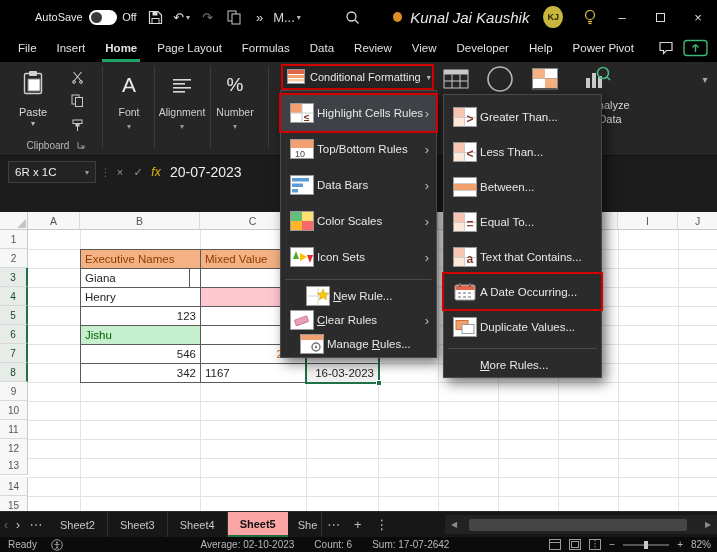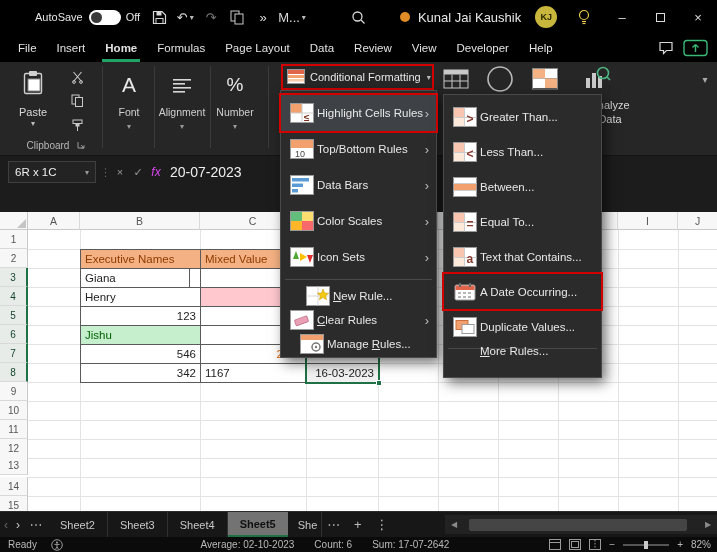--- a/index.html
+++ b/index.html
@@ -19,7 +19,7 @@
   .tbtn.dim{color:#777;}
   .search{margin-left:40px;}
   .presence-dot{width:10px;height:10px;border-radius:50%;background:#E08C26;margin-left:28px;margin-right:8px;}
-  .name{font-size:13px;color:#e8e8e8;}
+  .name{font-size:15px;color:#e8e8e8;font-style:italic;}
   .avatar{width:22px;height:22px;border-radius:50%;background:#C9B63C;color:#2b2b00;font-size:9px;font-weight:bold;
           display:inline-flex;align-items:center;justify-content:center;margin-left:8px;}
   .bulb{margin-left:16px;}

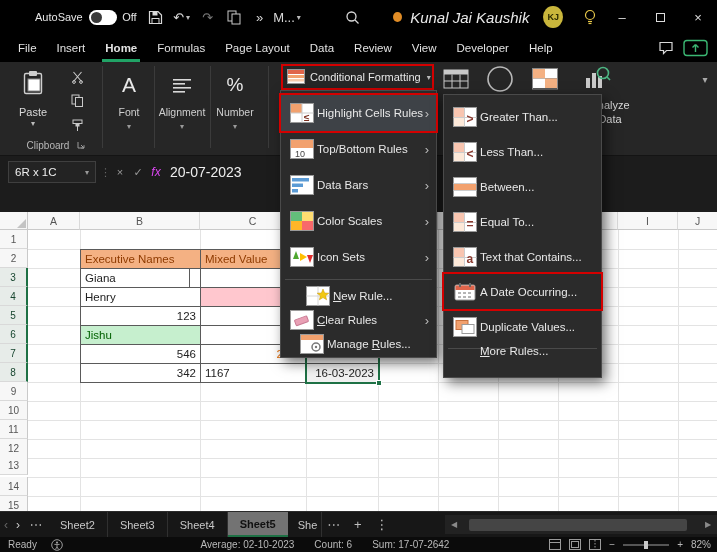--- a/index.html
+++ b/index.html
@@ -182,8 +182,8 @@
         <div class="mtab">File</div>
         <div class="mtab">Insert</div>
         <div class="mtab active">Home</div>
+        <div class="mtab">Page Layout</div>
         <div class="mtab">Formulas</div>
-        <div class="mtab">Page Layout</div>
         <div class="mtab">Data</div>
         <div class="mtab">Review</div>
         <div class="mtab">View</div>

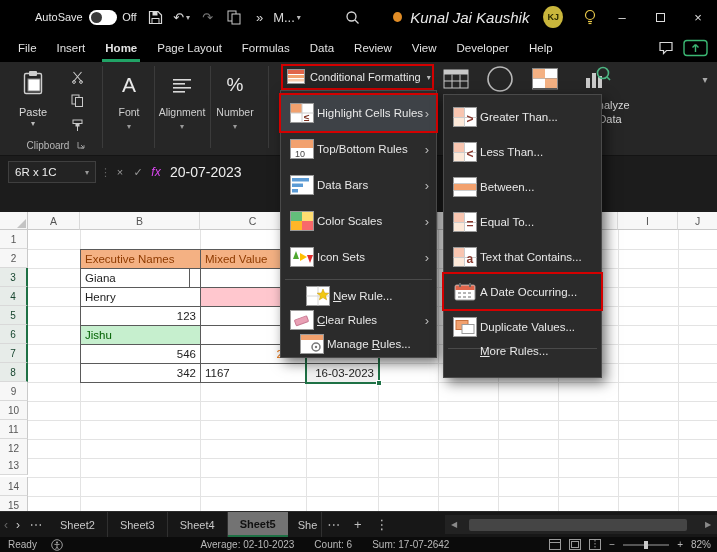--- a/index.html
+++ b/index.html
@@ -189,6 +189,7 @@
         <div class="mtab">View</div>
         <div class="mtab">Developer</div>
         <div class="mtab">Help</div>
+        <div class="mtab">Power Pivot</div>
       </span>
     <span class="mb-right">
       <span class="mb-btn">

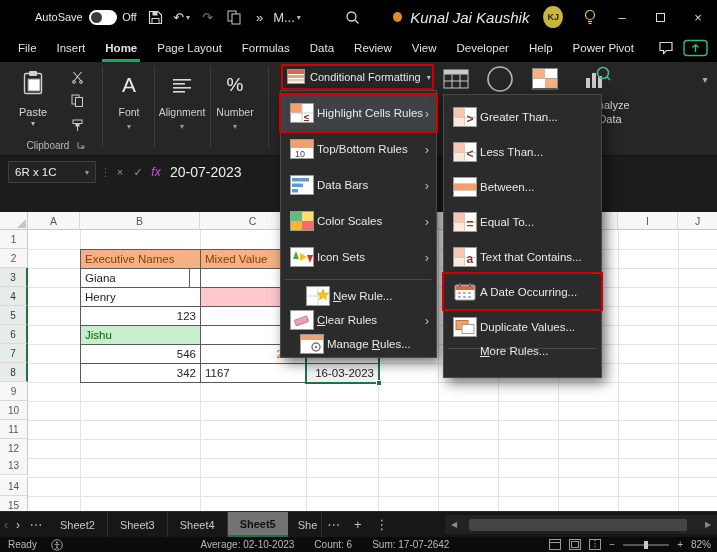--- a/index.html
+++ b/index.html
@@ -67,7 +67,7 @@
   .namebox .dd{margin-left:auto;font-size:8px;color:#999;}
   .fsizer{position:absolute;left:100px;top:5px;height:22px;display:flex;align-items:center;color:#666;font-size:11px;}
   .fbtn{position:absolute;top:5px;height:22px;width:16px;display:flex;align-items:center;justify-content:center;color:#999;font-size:11px;}
-  .fx{font-style:italic;color:#d946ef;font-size:12px;}
+  .fx{font-style:italic;color:#eab308;font-size:12px;}
   .fvalue{position:absolute;left:170px;top:5px;height:22px;display:flex;align-items:center;font-size:14px;color:#eee;white-space:nowrap;}
 
   

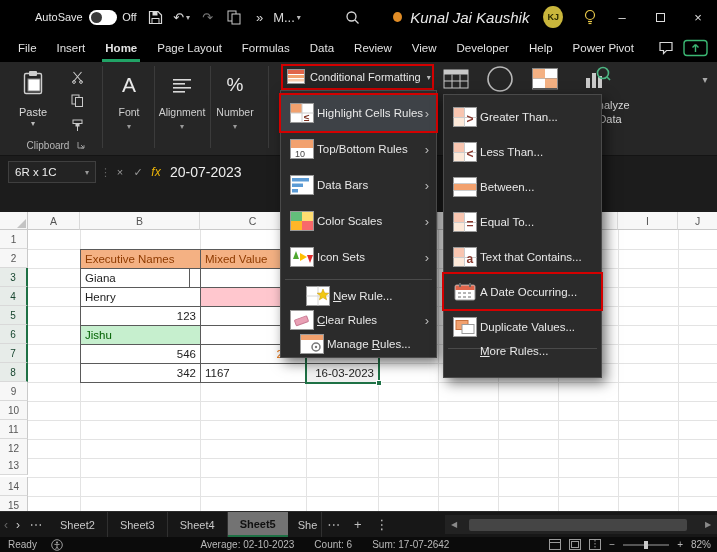--- a/index.html
+++ b/index.html
@@ -595,7 +595,7 @@
         <span class="mlab">Duplicate Values...</span>
       </div>
       <div class="msep" style="top: 253px;"></div>
-      <div class="mi" style="top: 244px; height: 24px; align-items: center;">
+      <div class="mi" style="top: 258px; height: 24px; align-items: center;">
         <span class="mic"></span>
         <span class="mlab"><u>M</u>ore Rules...</span>
       </div>

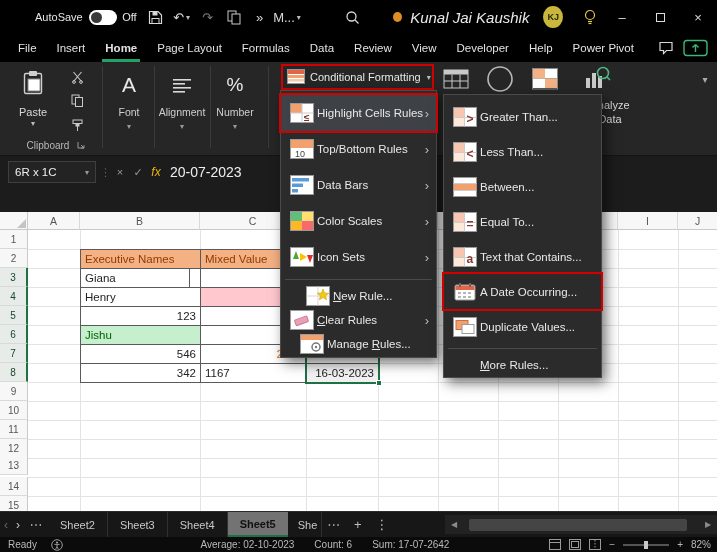--- a/index.html
+++ b/index.html
@@ -104,7 +104,7 @@
   .tb-nav.dim{color:#666;}
   #sheet-tabs{display:flex;align-items:stretch;}
   .stab{padding:0 12px;display:flex;align-items:center;border-right:1px solid #303030;white-space:nowrap;}
-  .stab.active{background:#737373;color:#111;font-weight:bold;border-bottom:2.5px solid var(--selgreen);border-right:none;}
+  .stab.active{background:#fca5a5;color:#111;font-weight:bold;border-bottom:2.5px solid var(--selgreen);border-right:none;}
   .stab.partial{width:34px;padding:0 4px 0 10px;overflow:hidden;}
   .tb-btn{display:flex;align-items:center;justify-content:center;width:24px;color:#c0c0c0;font-size:13px;}
   .hscroll{position:absolute;left:445px;right:0;top:3px;bottom:3px;background:#222;display:flex;align-items:center;}

